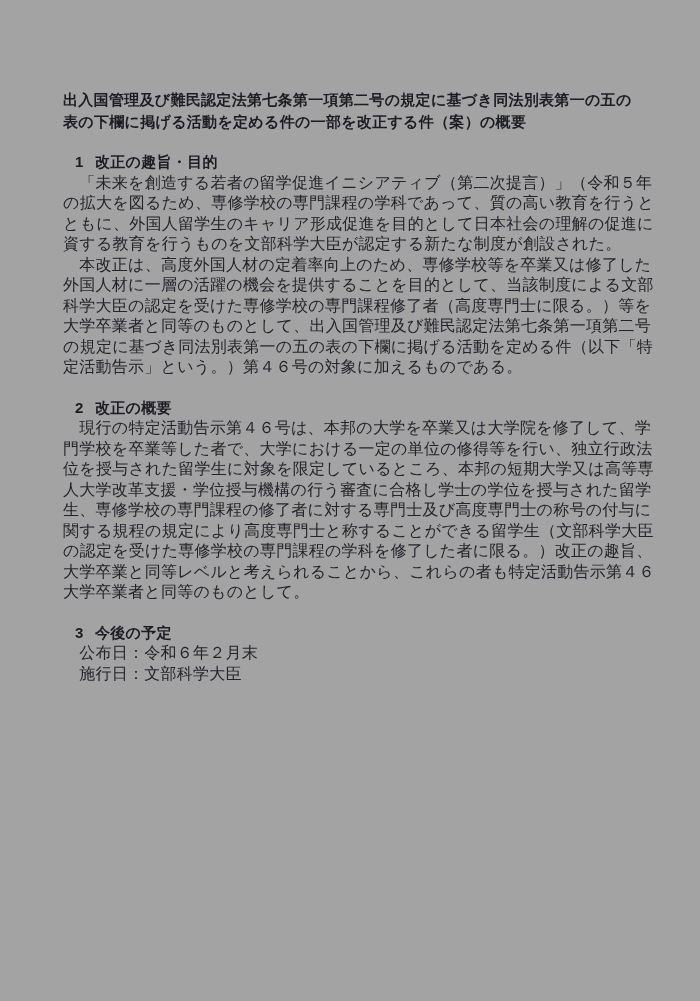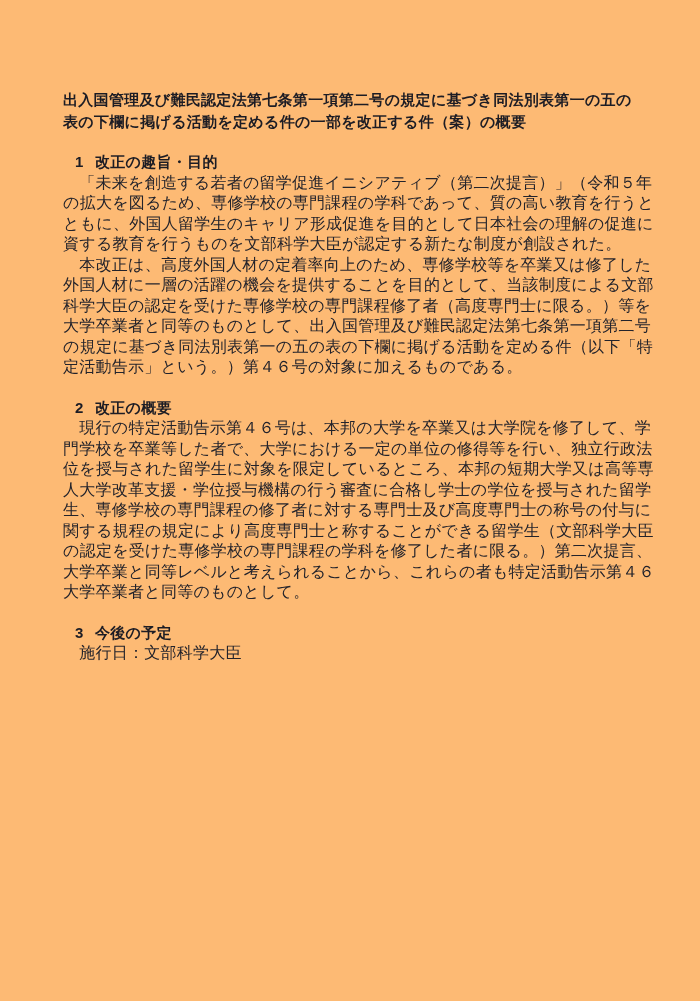--- a/index.html
+++ b/index.html
@@ -11,7 +11,7 @@
     position: relative;
     width: 700px;
     height: 1001px;
-    background: #fdba74;
+    background: #a3a3a3;
     overflow: hidden;
     font-family: "DejaVu Serif", serif;
     color: #23232b;

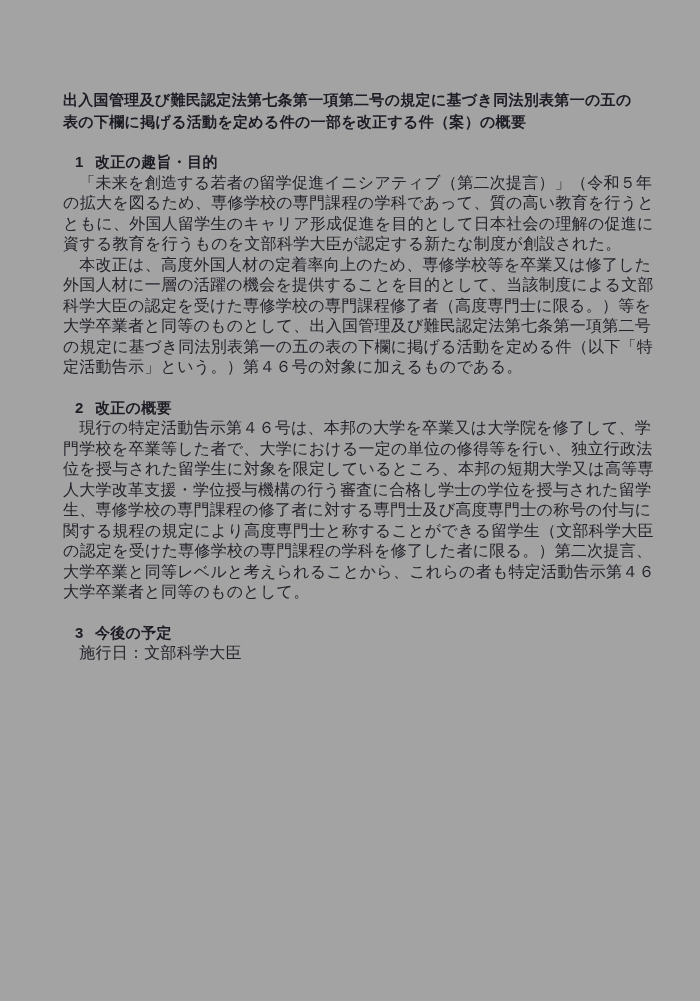--- a/index.html
+++ b/index.html
@@ -98,7 +98,7 @@
             <div class="line">人大学改革支援・学位授与機構の行う審査に合格し学士の学位を授与された留学</div>
             <div class="line">生、専修学校の専門課程の修了者に対する専門士及び高度専門士の称号の付与に</div>
             <div class="line">関する規程の規定により高度専門士と称することができる留学生（文部科学大臣</div>
-            <div class="line">の認定を受けた専修学校の専門課程の学科を修了した者に限る。）第二次提言、</div>
+            <div class="line">の認定を受けた専修学校の専門課程の学科を修了した者に限る。）改正の趣旨、</div>
             <div class="line">大学卒業と同等レベルと考えられることから、これらの者も特定活動告示第４６</div>
             <div class="line">大学卒業者と同等のものとして。</div>
           </div>

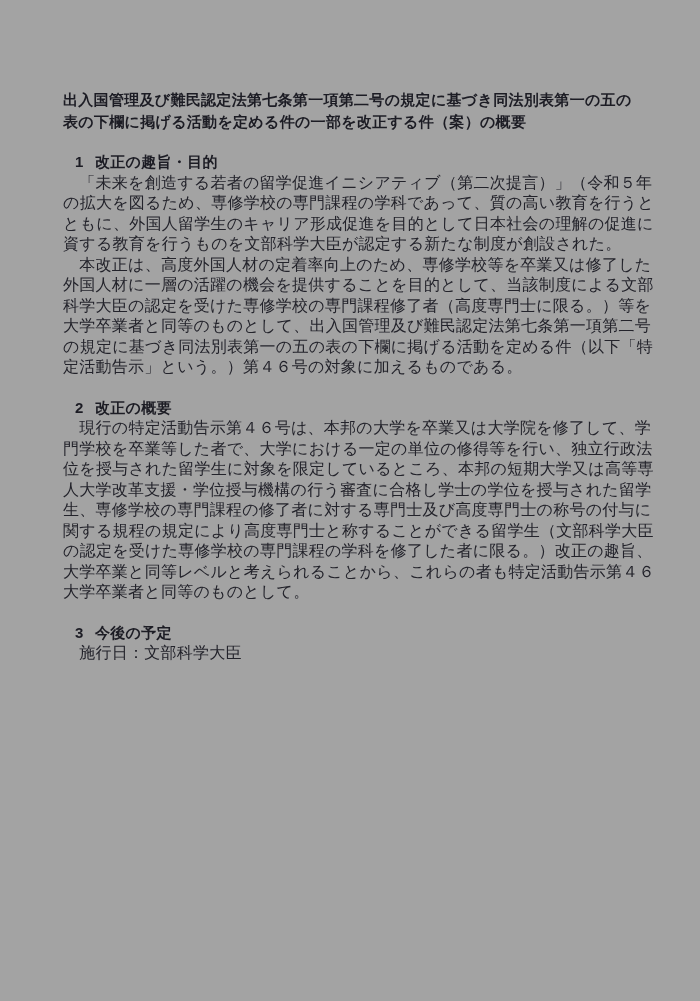--- a/index.html
+++ b/index.html
@@ -109,6 +109,7 @@
             <span class="label">今後の予定</span>
           </div>
           <div class="para">
+            <div class="line">　公布日：令和６年２月末</div>
             <div class="line">　施行日：文部科学大臣</div>
           </div>
         </div>

